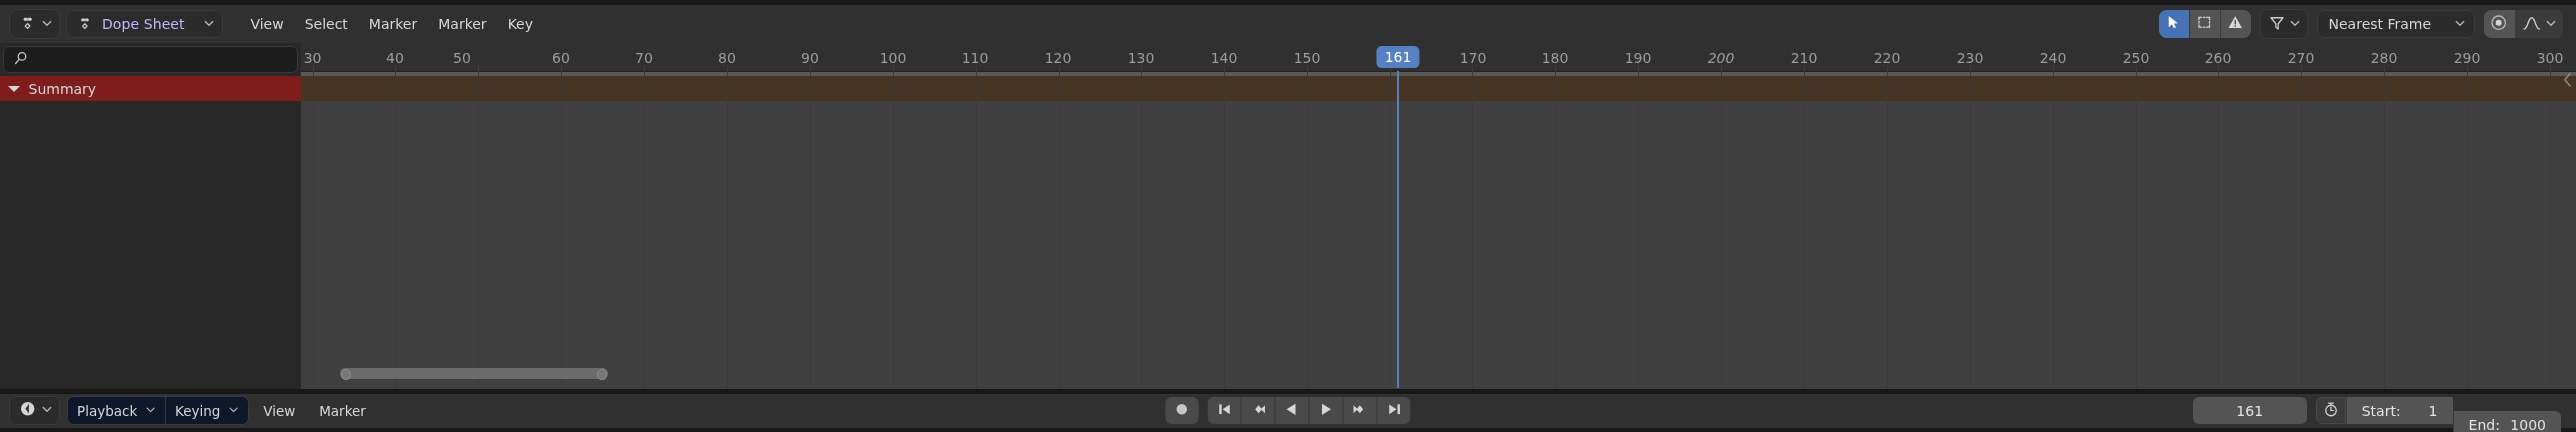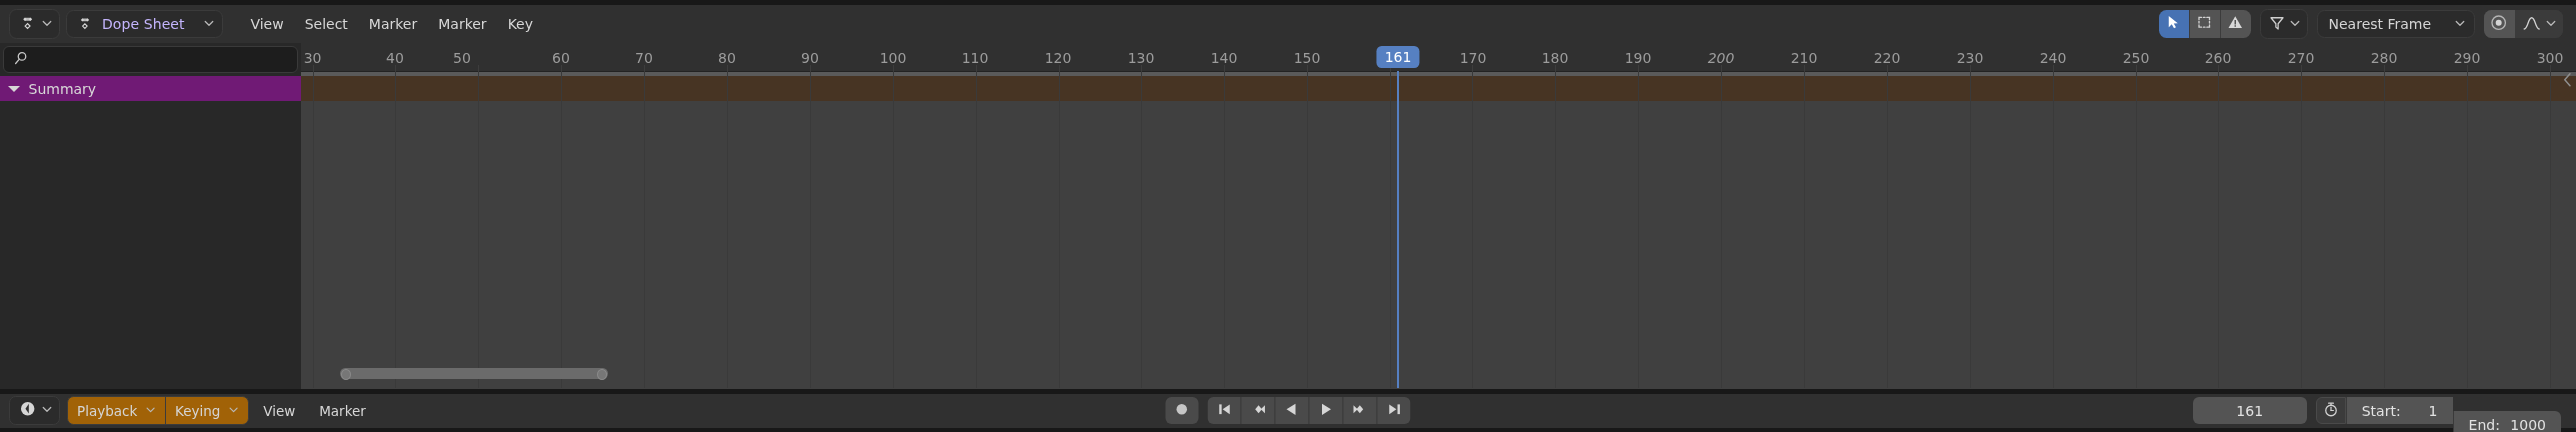--- a/index.html
+++ b/index.html
@@ -211,7 +211,7 @@
     left: 0; top: 33px;
     width: 301px;
     height: 25px;
-    background: #701a75;
+    background: #7f1d1d;
     display: flex;
     align-items: center;
     padding-left: 7.5px;

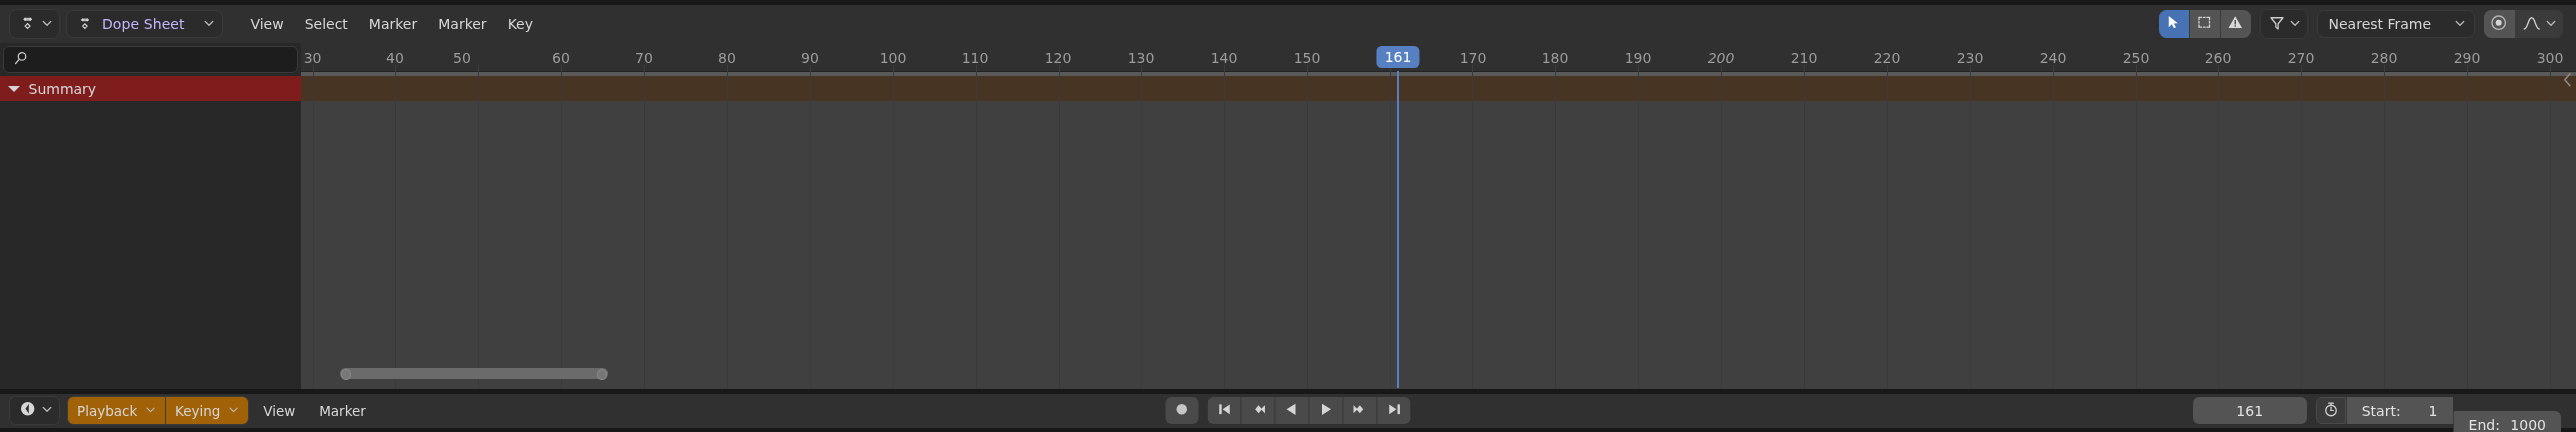--- a/index.html
+++ b/index.html
@@ -383,7 +383,7 @@
   }
   .ft-menu-group {
     display: flex;
-    background: #a16207;
+    background: #0f172a;
     border: 0.7px solid #3b3b3b;
     border-radius: 6.7px;
     height: 27px;

